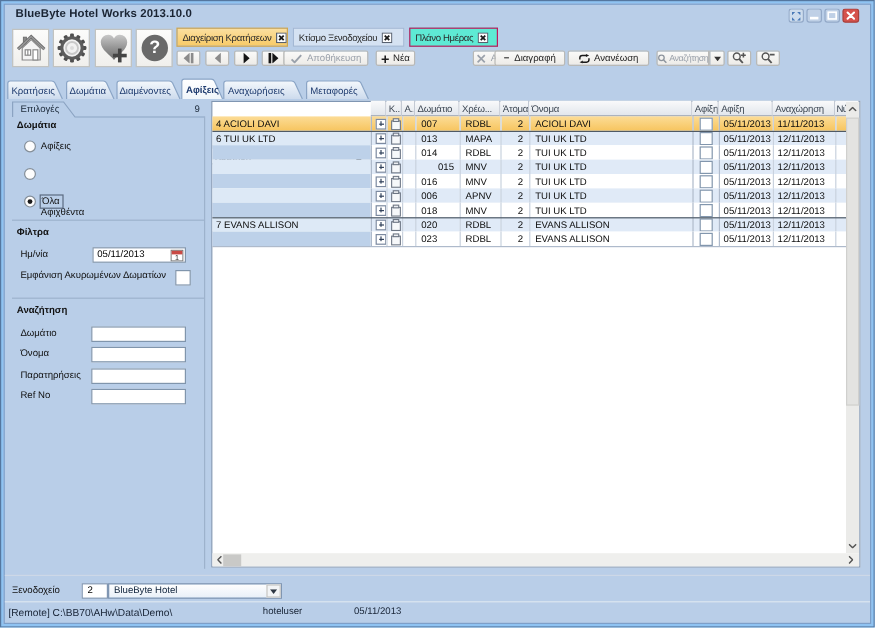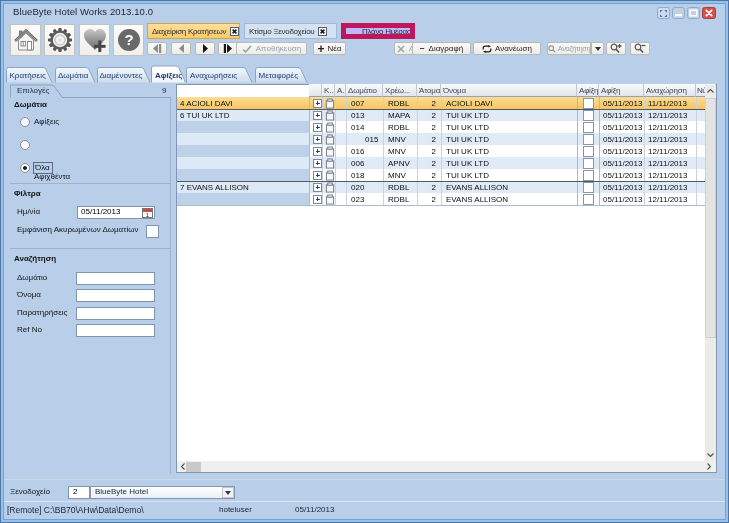--- a/index.html
+++ b/index.html
@@ -41,7 +41,7 @@
 
 <div id="win"></div>
 
-<div class="t" style="left:13px;top:6px;font-size:9.5px;font-weight:normal;letter-spacing:0.1px;color:#1a2433;">BlueByte Hotel Works 2013.10.0</div>
+<div class="t" style="left:13px;top:6px;font-size:9.5px;font-weight:bold;letter-spacing:0.1px;color:#1a2433;">BlueByte Hotel Works 2013.10.0</div>
 
 <svg class="abs" style="left:657px;top:7px;" width="60" height="13" viewBox="0 0 60 13">
   <rect x="0.5" y="0.5" width="12" height="11" rx="2" fill="#cddced" stroke="#93a9c8"></rect>

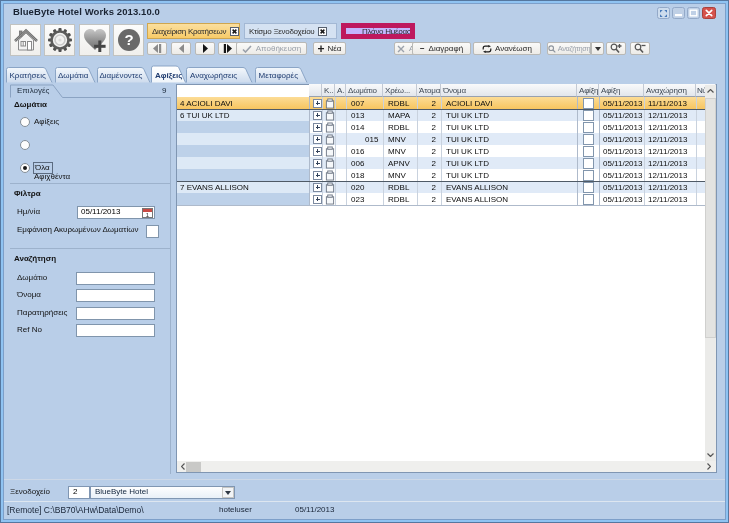--- a/index.html
+++ b/index.html
@@ -112,7 +112,7 @@
       <rect x="0.5" y="0.5" width="8" height="8" fill="#fdfdfd" stroke="#57606e"></rect>
       <path d="M2.6 2.6 L6.4 6.4 M6.4 2.6 L2.6 6.4" stroke="#1b1b1b" stroke-width="1.5"></path>
     </svg></div>
-<div class="dtab" style="left:341px;width:74px;background:#c4b5fd;border:5px solid #be185d;padding-left:16px;">Πλάνο Ημέρας<svg class="dclose" width="9" height="9" viewBox="0 0 9 9">
+<div class="dtab" style="left:341px;width:74px;background:#5eead4;border:1px solid #be185d;padding-left:4px;">Πλάνο Ημέρας<svg class="dclose" width="9" height="9" viewBox="0 0 9 9">
       <rect x="0.5" y="0.5" width="8" height="8" fill="#fdfdfd" stroke="#57606e"></rect>
       <path d="M2.6 2.6 L6.4 6.4 M6.4 2.6 L2.6 6.4" stroke="#1b1b1b" stroke-width="1.5"></path>
     </svg></div>

